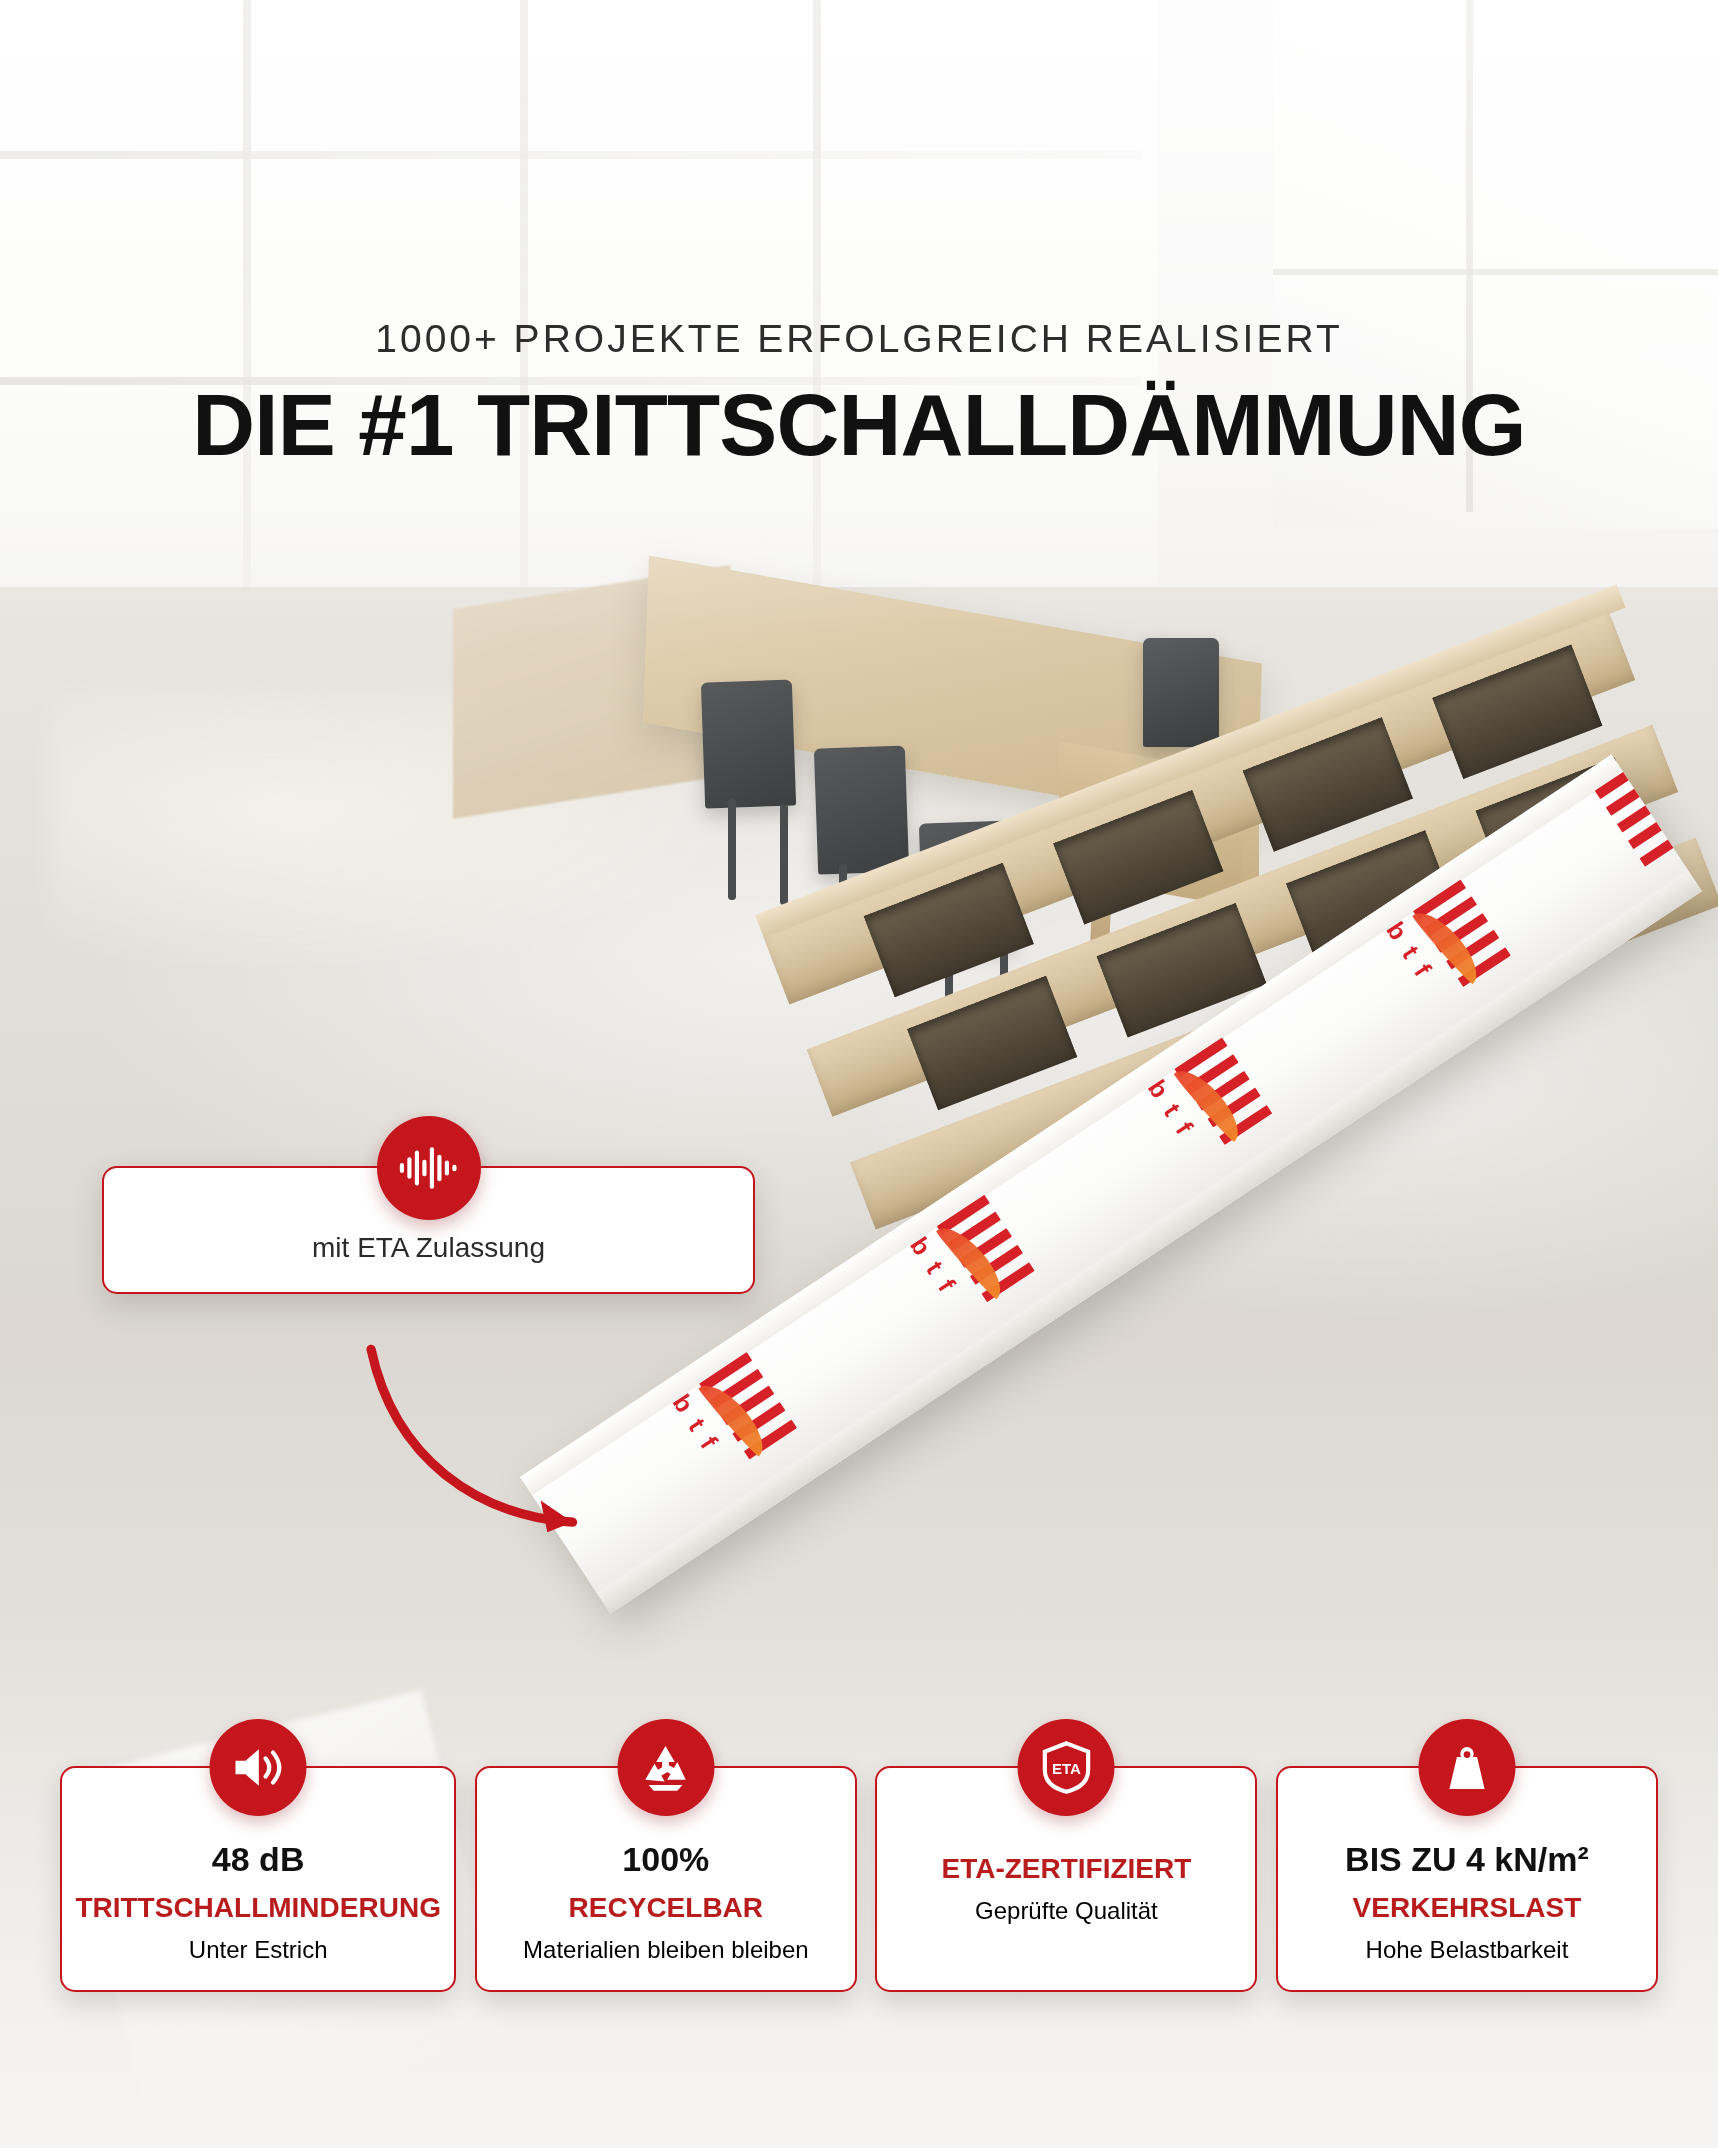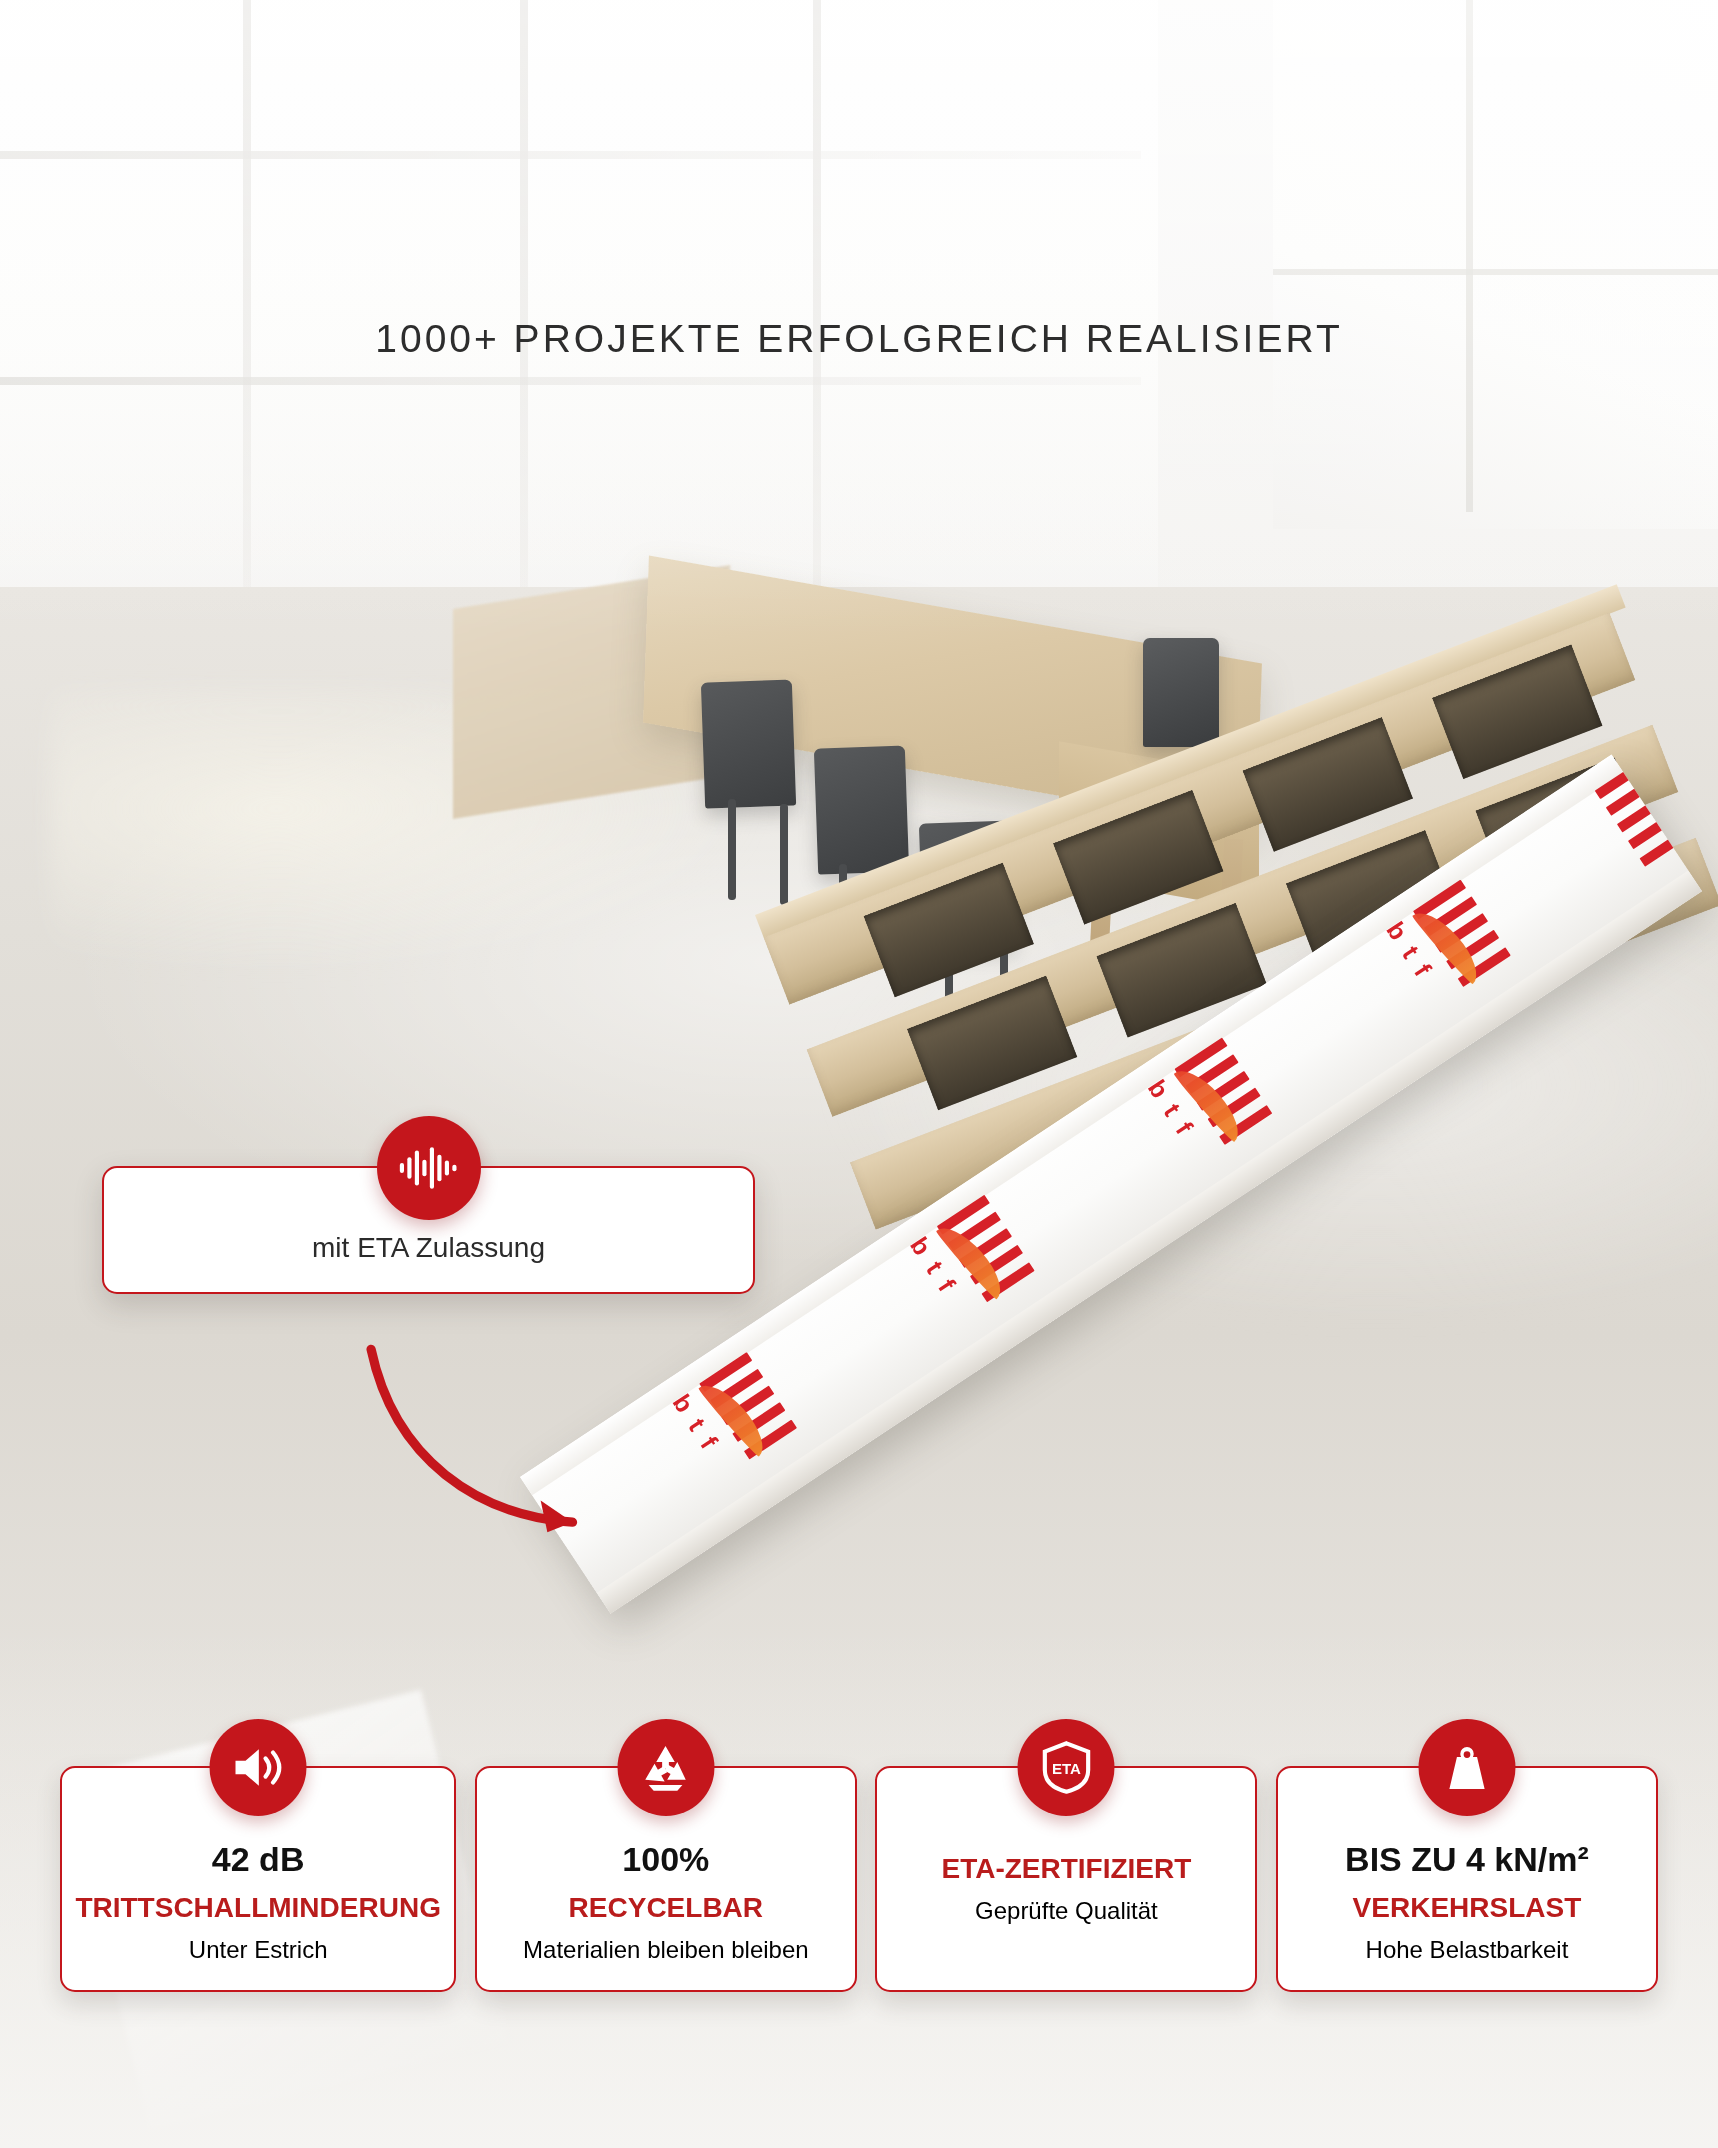--- a/index.html
+++ b/index.html
@@ -445,6 +445,7 @@
   <div class="headline-wrap">
     <div class="eyebrow">1000+ PROJEKTE ERFOLGREICH REALISIERT</div>
     <h1 class="headline">
+      <span class="l1">DIE #1 TRITTSCHALLDÄMMUNG</span>
     </h1>
   </div>
 

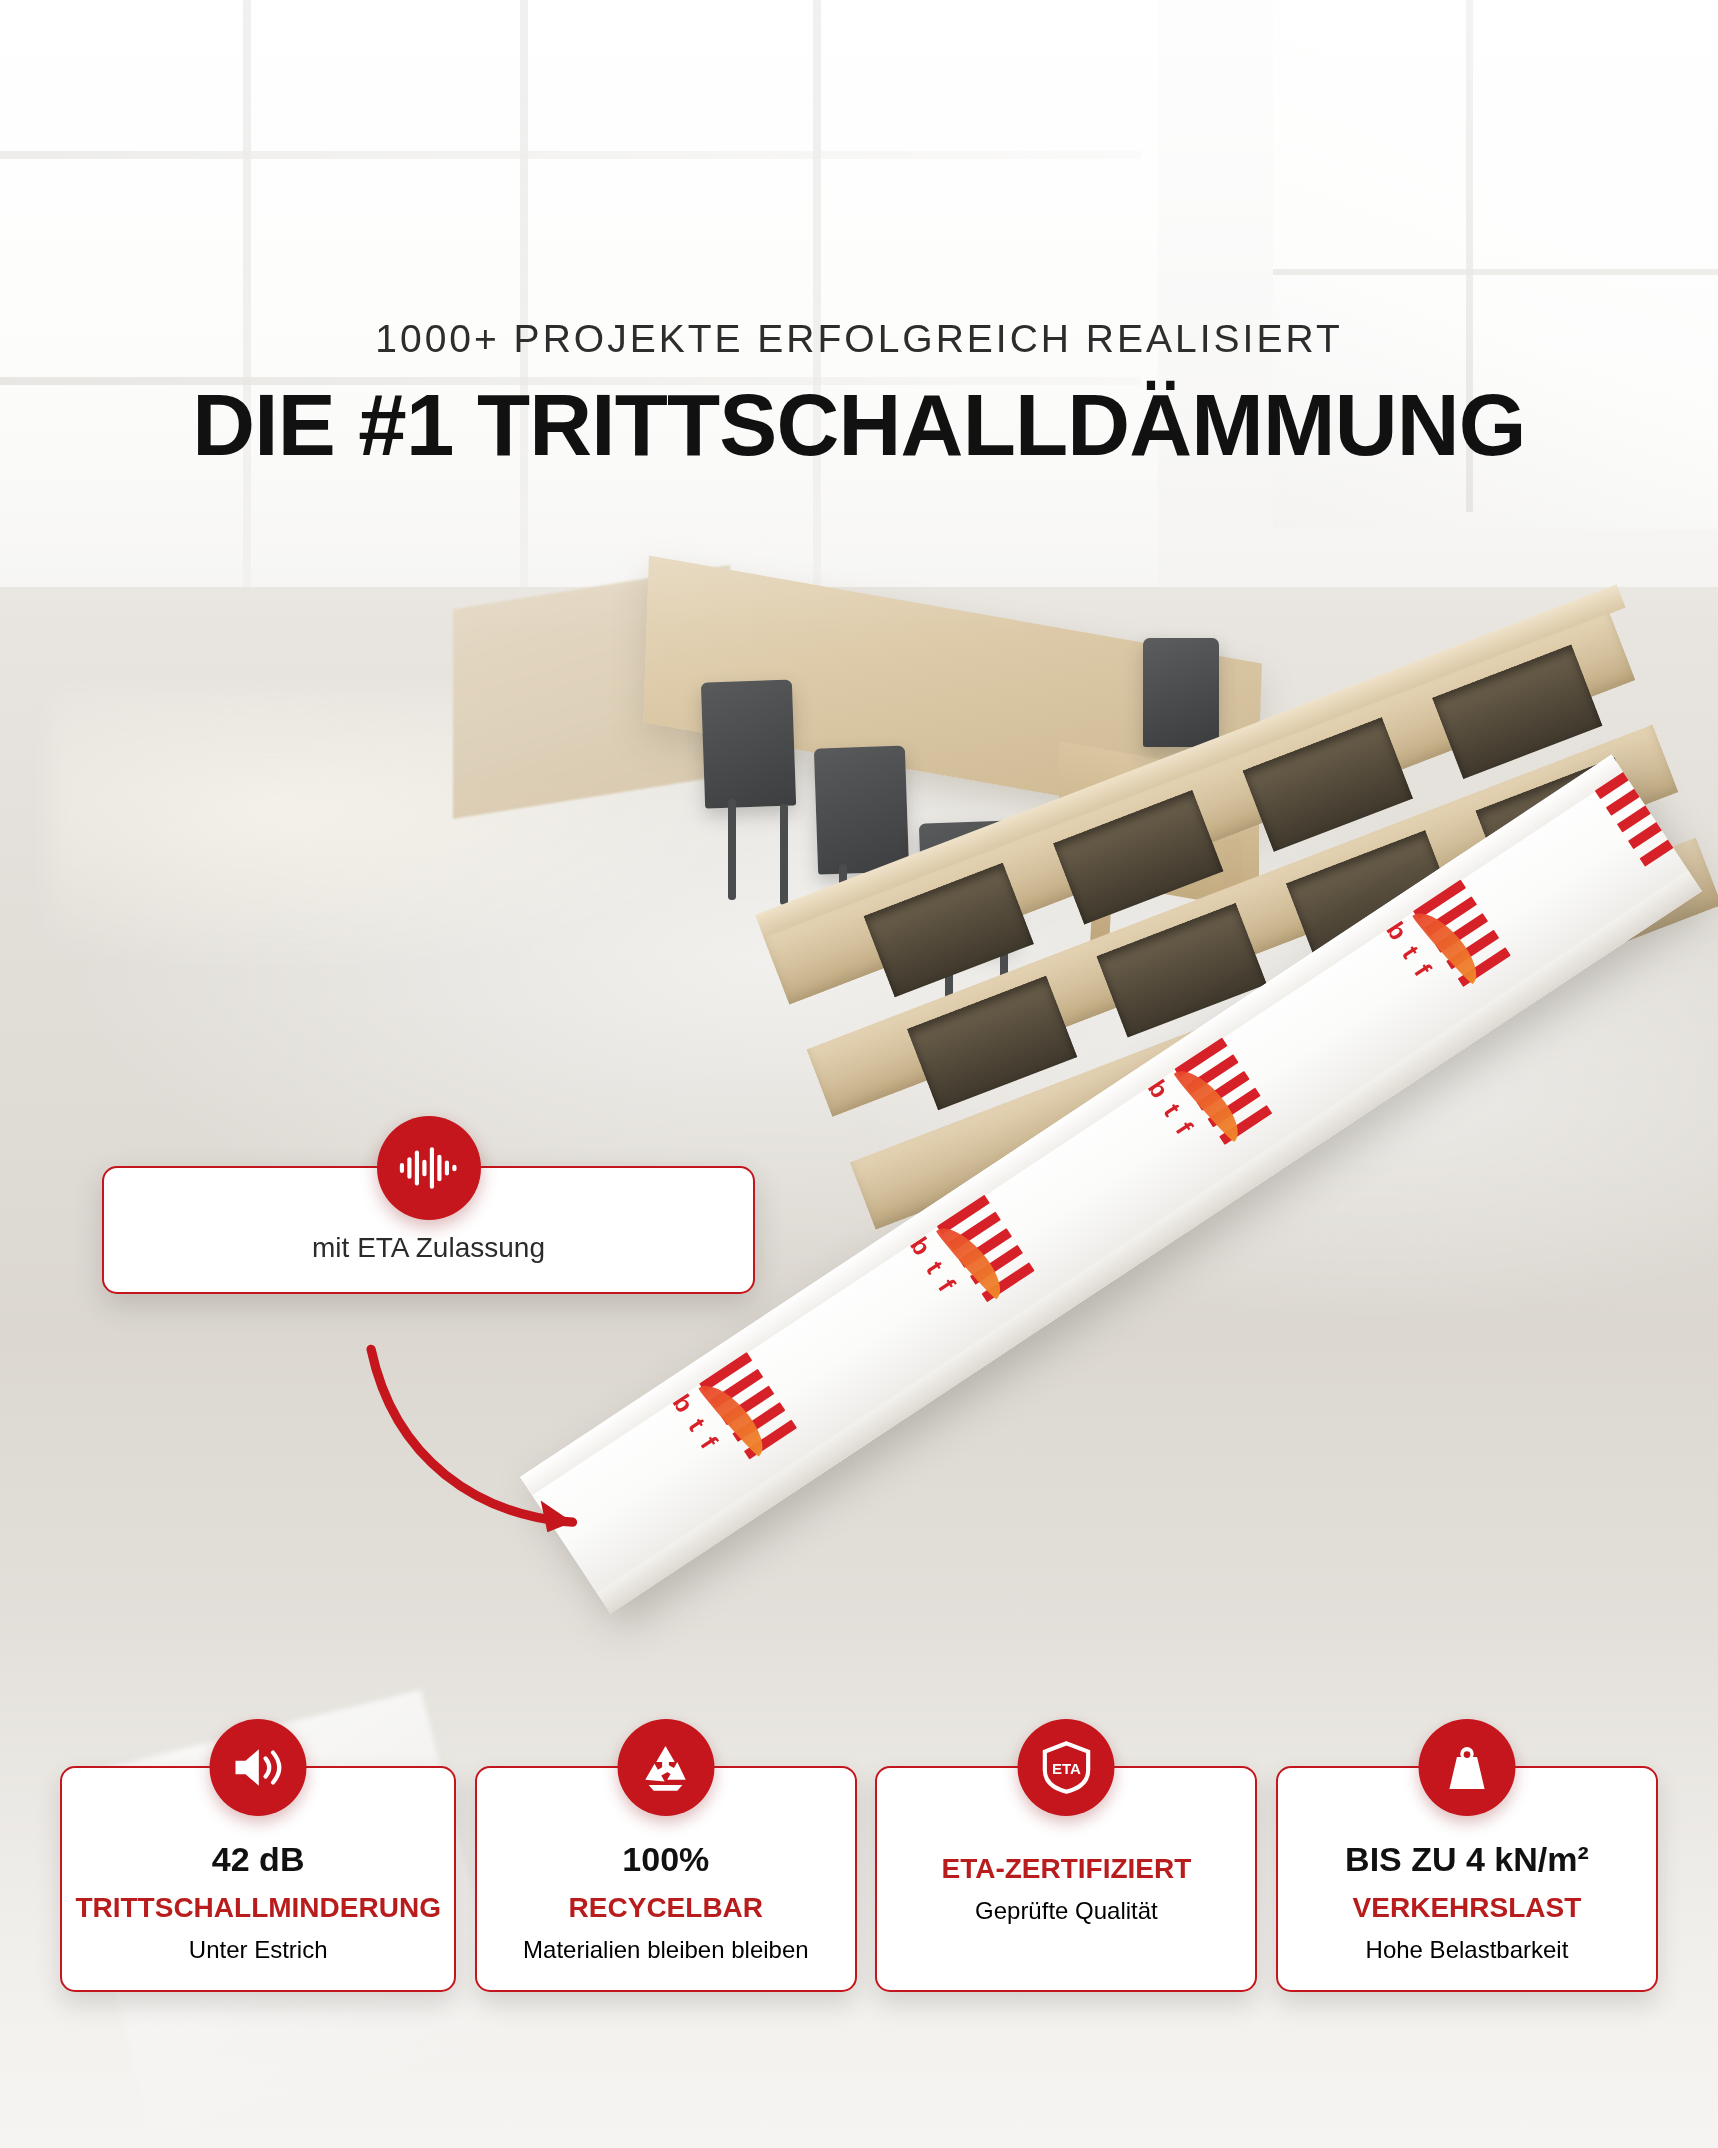--- a/index.html
+++ b/index.html
@@ -482,7 +482,7 @@
           <path d="M51 11 q15 18 0 36" stroke="#ffffff" stroke-width="5" fill="none" stroke-linecap="round"></path>
         </svg>
       </div>
-      <div class="fval">42 dB</div>
+      <div class="fval">48 dB</div>
       <div class="flabel">TRITTSCHALLMINDERUNG</div>
       <div class="fsub">Unter Estrich</div>
     </div>

